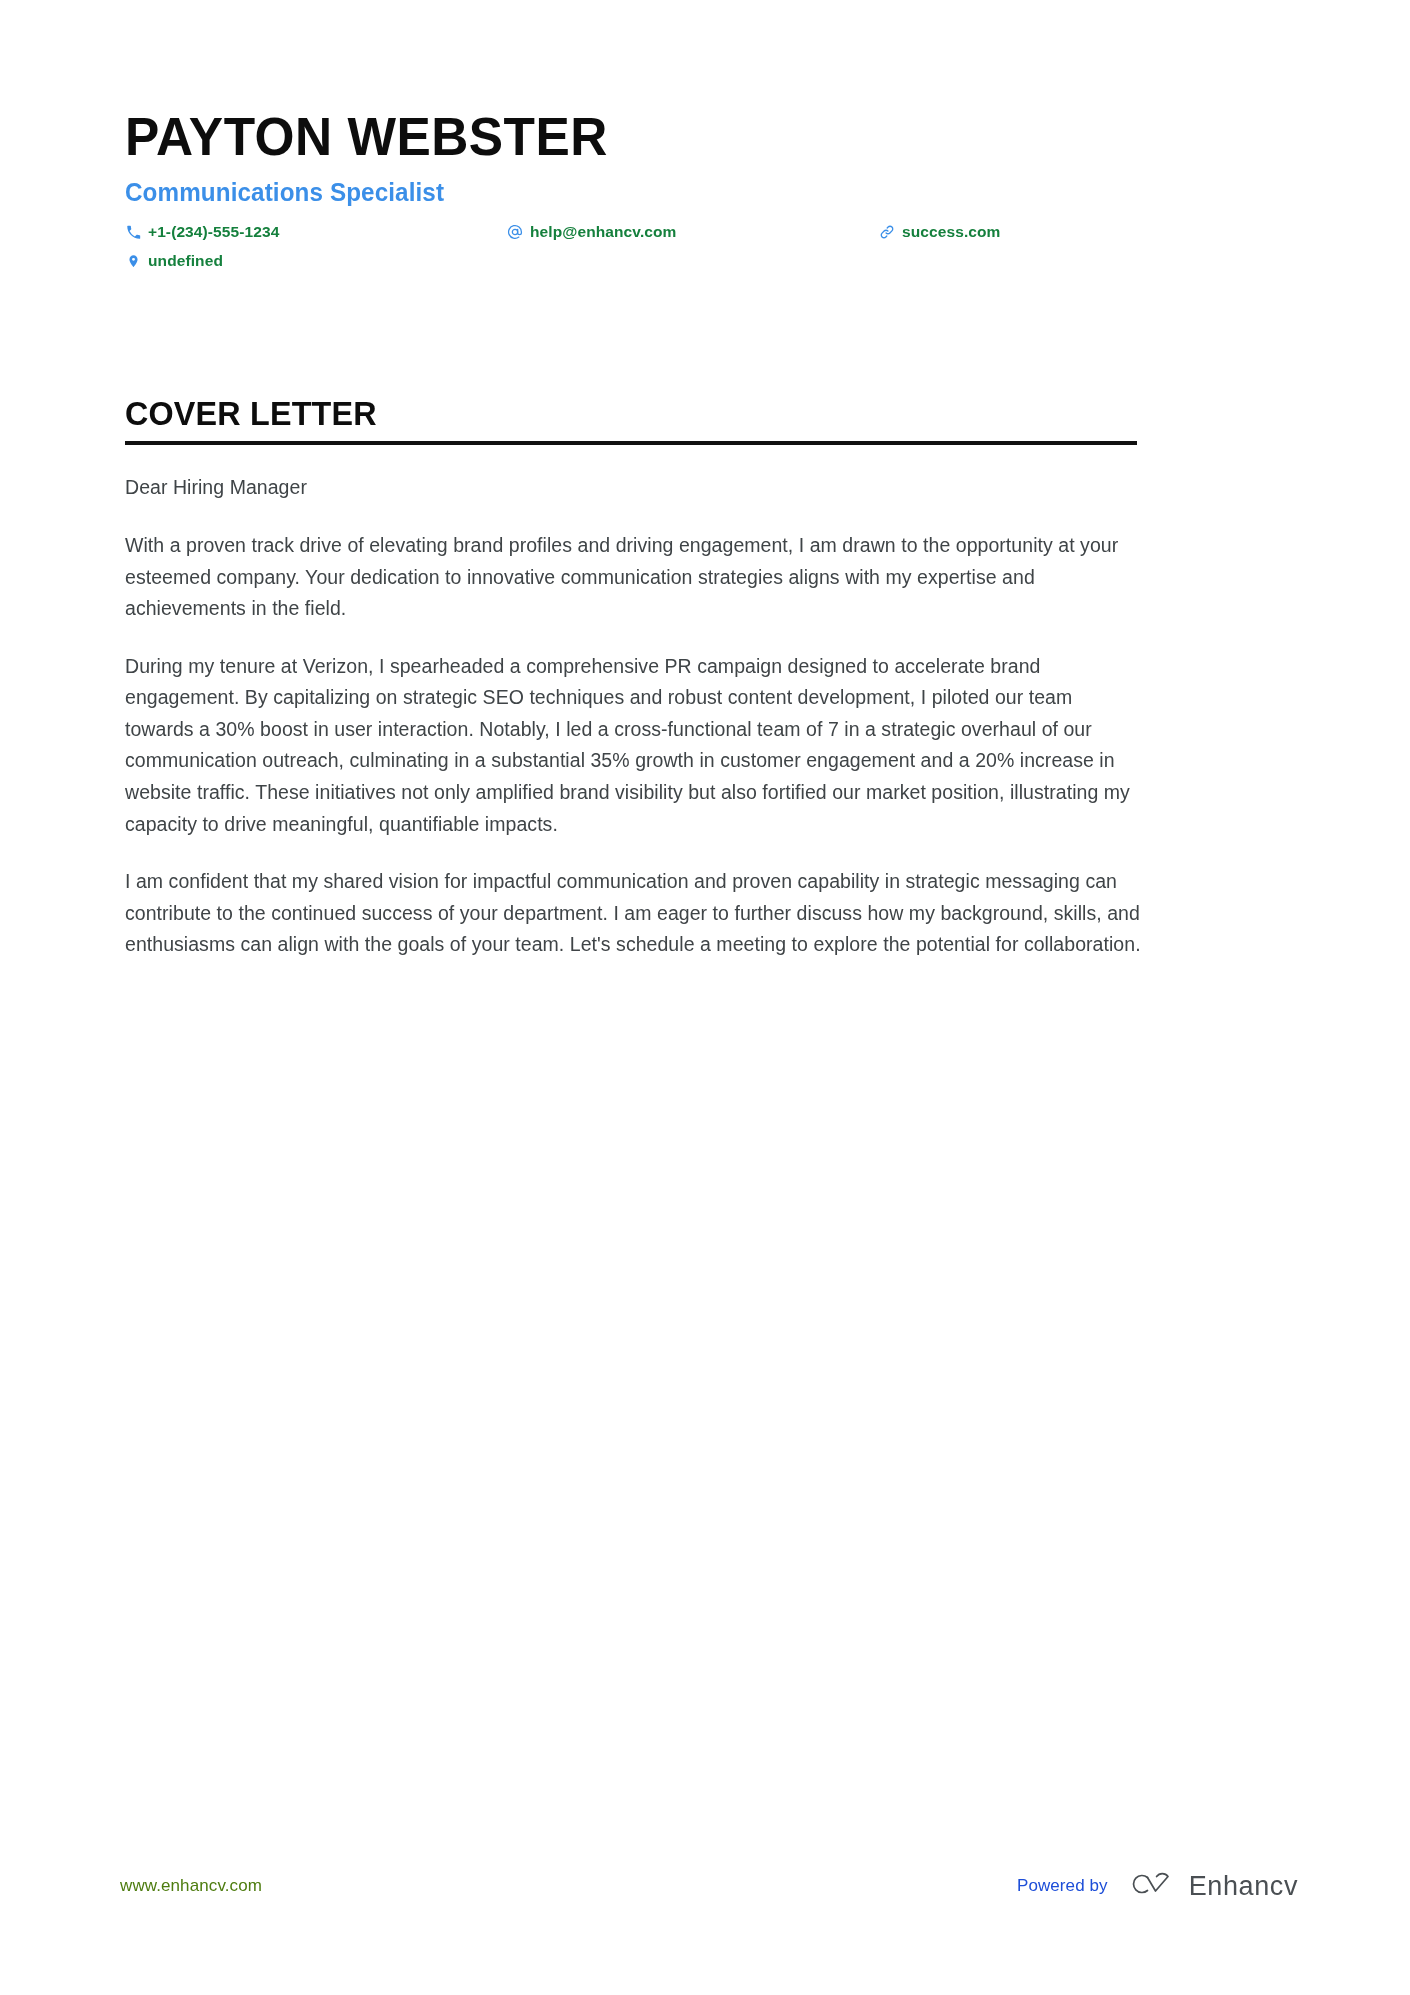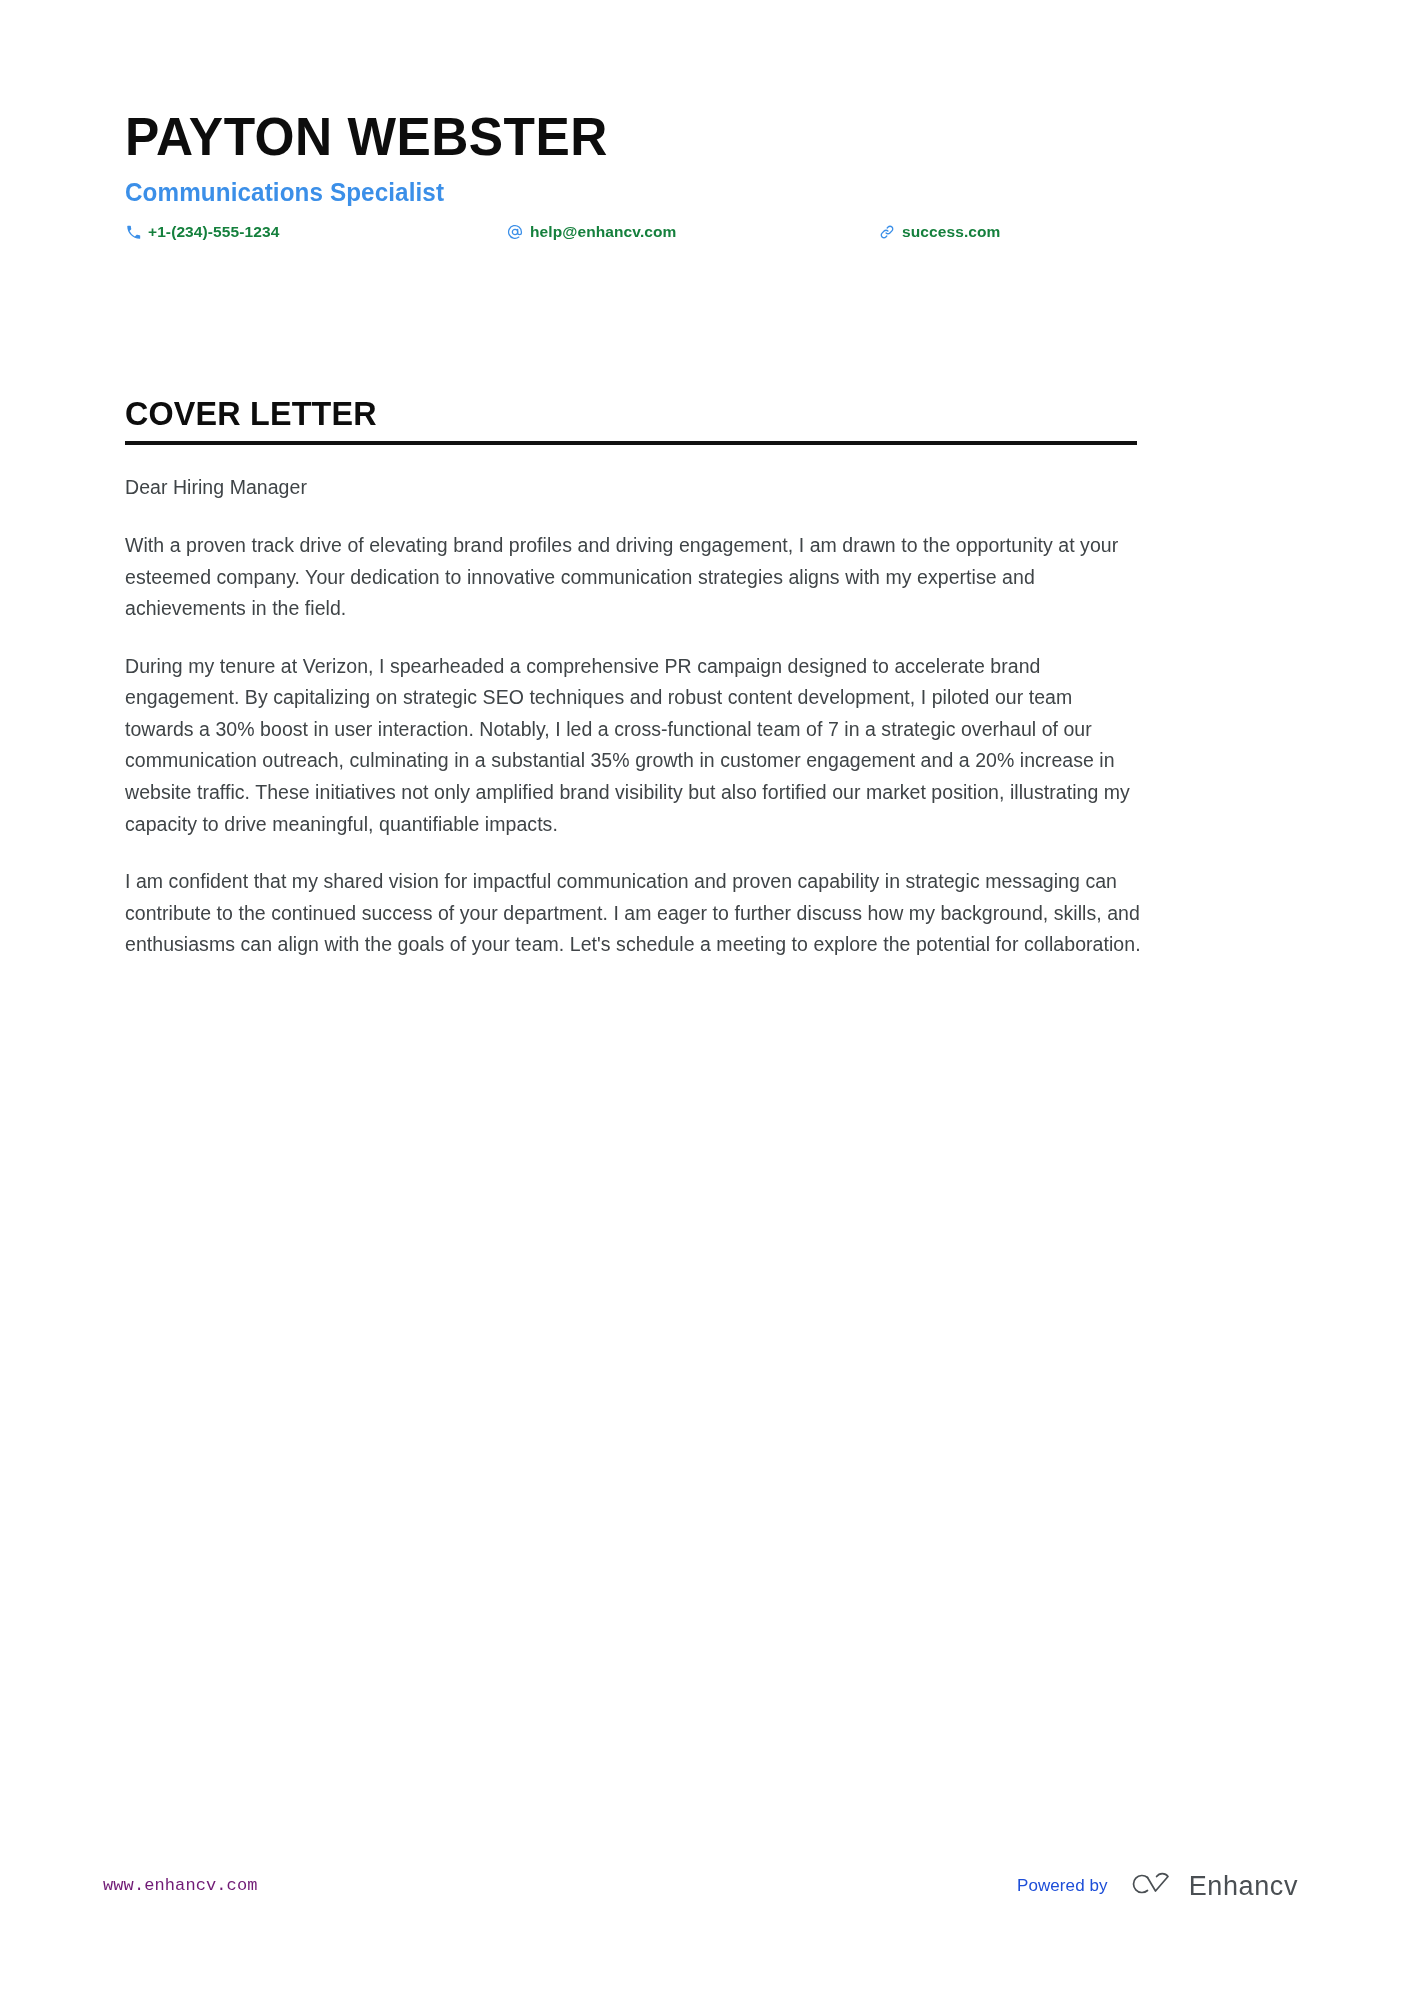--- a/index.html
+++ b/index.html
@@ -216,6 +216,16 @@
 
       </div>
 
+      <div class="contact-row">
+        <div class="contact-item col-1">
+          <span class="cicon">
+            <svg width="13" height="16" viewBox="0 0 24 24" fill="currentColor">
+              <path d="M12 1.5c-4.1 0-7.5 3.4-7.5 7.5 0 5.6 7.5 14 7.5 14s7.5-8.4 7.5-14c0-4.1-3.4-7.5-7.5-7.5zm0 10.2a2.7 2.7 0 1 1 0-5.4 2.7 2.7 0 0 1 0 5.4z"></path>
+            </svg>
+          </span>
+          <span>undefined</span>
+        </div>
+      </div>
     </div>
   </div>
 

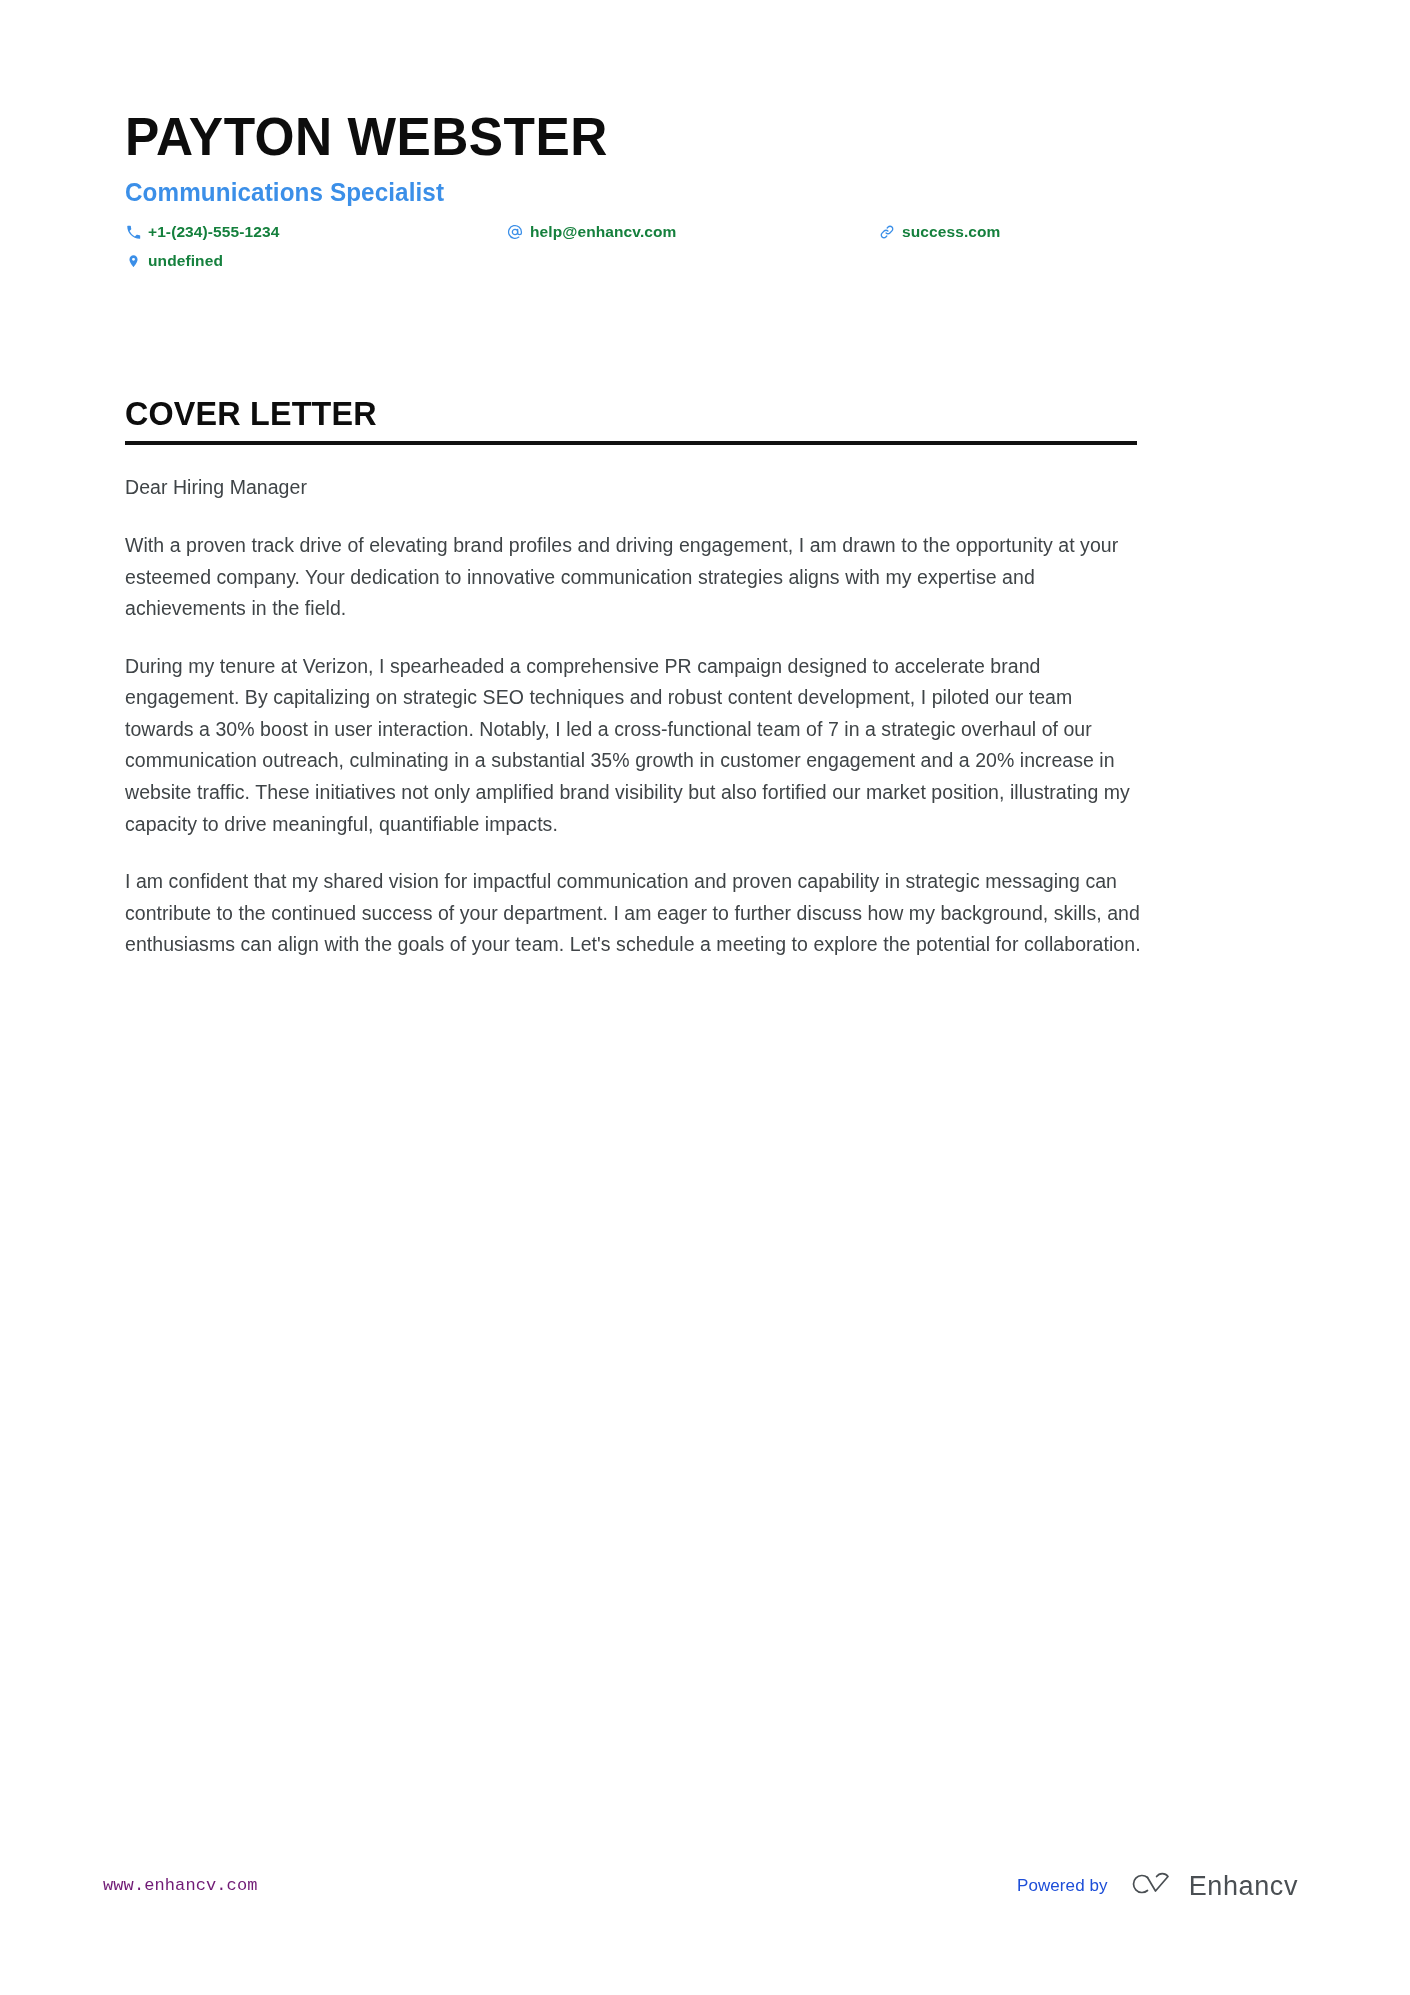--- a/index.html
+++ b/index.html
@@ -138,11 +138,11 @@
   }
   .footer-url {
     position: absolute;
-    left: 103px;
+    left: 120px;
     top: 6px;
-    font-family: Liberation Mono, monospace;
+    font-family: Liberation Sans, sans-serif;
     font-size: 17px;
-    color: #701a75;
+    color: #4d7c0f;
     letter-spacing: 0.1px;
   }
   .footer-brand {

